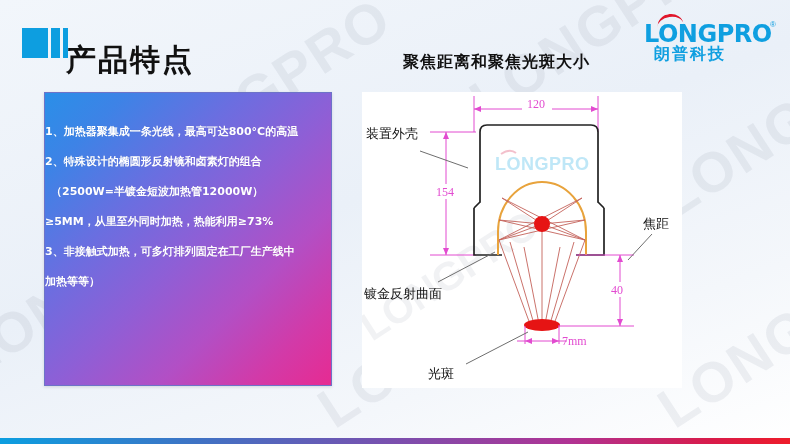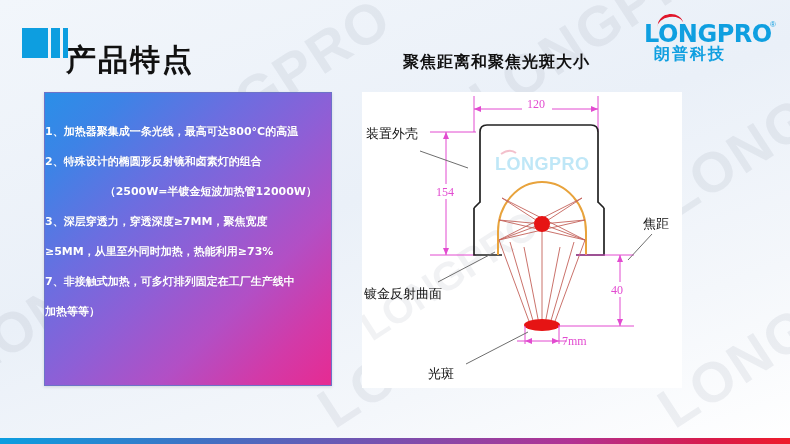--- a/index.html
+++ b/index.html
@@ -88,7 +88,7 @@
     text-shadow: 0 0 1px rgba(0,0,0,0.12);
   }
   #feature-list .ln { white-space: nowrap; }
-  #feature-list .ln.indent { padding-left: 6px; text-align: right; }
+  #feature-list .ln.indent { padding-left: 6px; }
 
   
   #diagram-title {

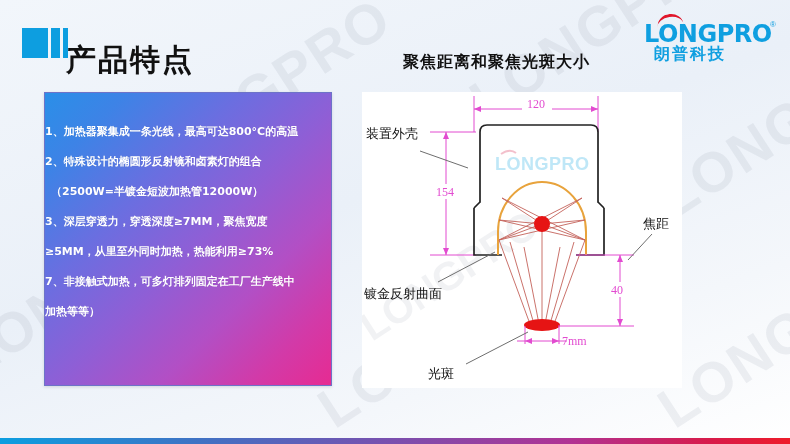--- a/index.html
+++ b/index.html
@@ -155,7 +155,6 @@
       <div class="ln">1、加热器聚集成一条光线，最高可达800°C的高温</div>
       <div class="ln">2、特殊设计的椭圆形反射镜和卤素灯的组合</div>
       <div class="ln indent">（2500W=半镀金短波加热管12000W）</div>
-      <div class="ln">3、深层穿透力，穿透深度≥7MM，聚焦宽度</div>
       <div class="ln">≥5MM，从里至外同时加热，热能利用≥73%</div>
       <div class="ln">7、非接触式加热，可多灯排列固定在工厂生产线中</div>
       <div class="ln">加热等等）</div>

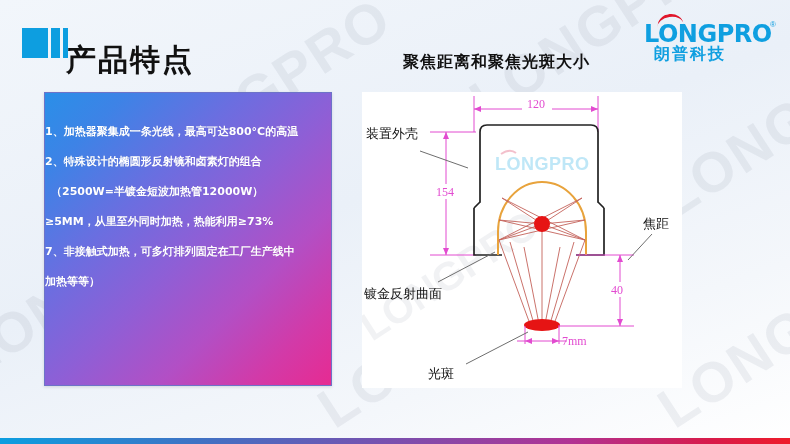--- a/index.html
+++ b/index.html
@@ -156,7 +156,7 @@
       <div class="ln">2、特殊设计的椭圆形反射镜和卤素灯的组合</div>
       <div class="ln indent">（2500W=半镀金短波加热管12000W）</div>
       <div class="ln">≥5MM，从里至外同时加热，热能利用≥73%</div>
-      <div class="ln">7、非接触式加热，可多灯排列固定在工厂生产线中</div>
+      <div class="ln">3、非接触式加热，可多灯排列固定在工厂生产线中</div>
       <div class="ln">加热等等）</div>
     </div>
   </div>

